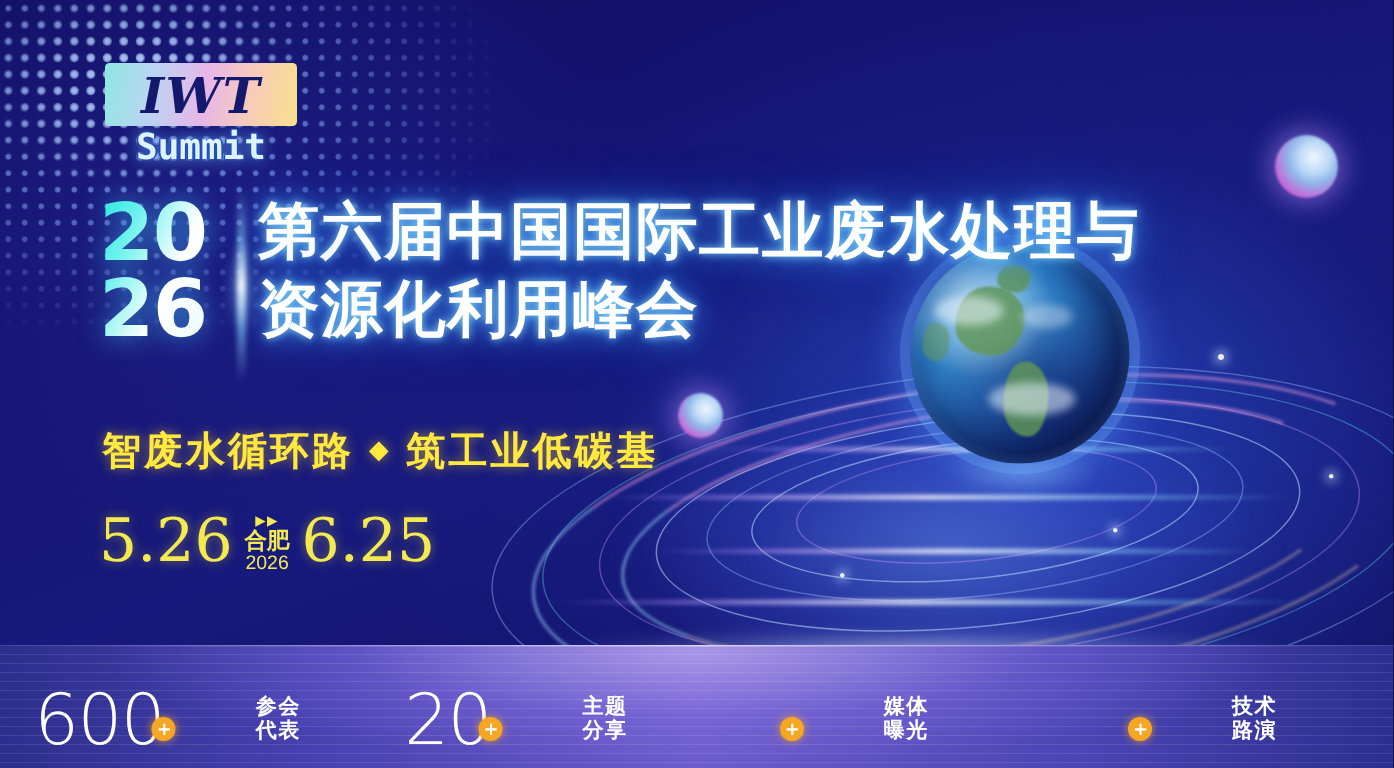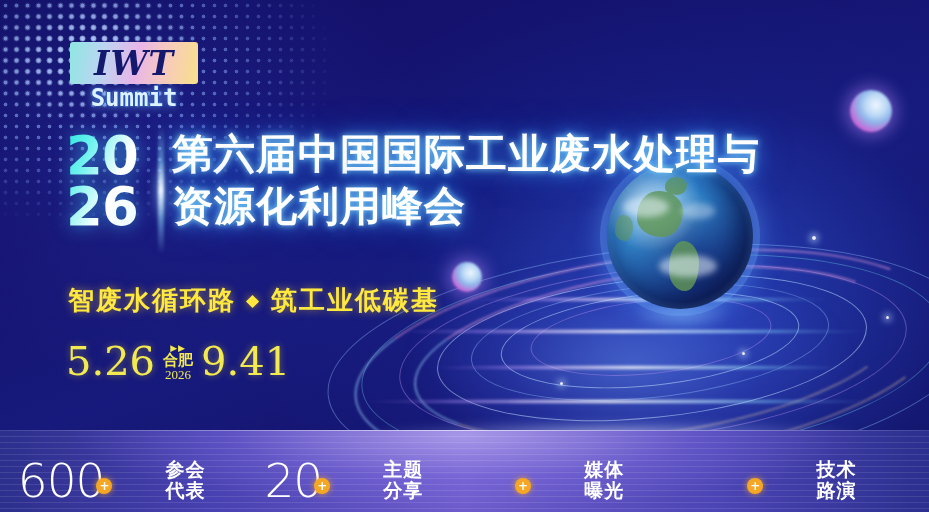--- a/index.html
+++ b/index.html
@@ -203,7 +203,7 @@
   .city-arrows { font-size:9px; letter-spacing:1px; display:block; margin-bottom:-1px; }
   .city-name { font-size:15px; font-weight:bold; display:block; }
   .city-year {
-    font-family:Liberation Serif, serif;
+    font-family:Liberation Sans, sans-serif;
     font-size:13px; display:block;
   }
 

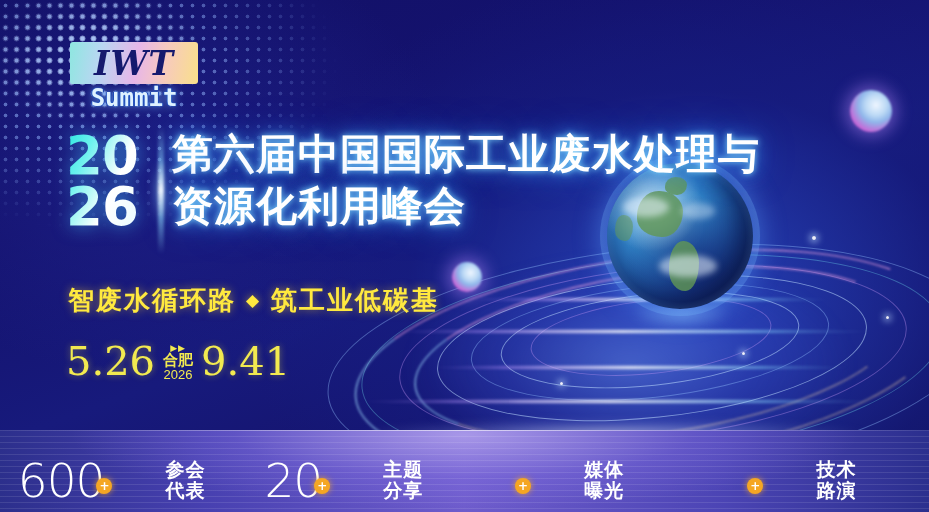--- a/index.html
+++ b/index.html
@@ -329,7 +329,7 @@
       <span class="city-name">合肥</span>
       <span class="city-year">2026</span>
     </span>
-    <span class="big-date">9.41</span>
+    <span class="big-date">6.25</span>
   </div>
 
   <div id="stats-bar">

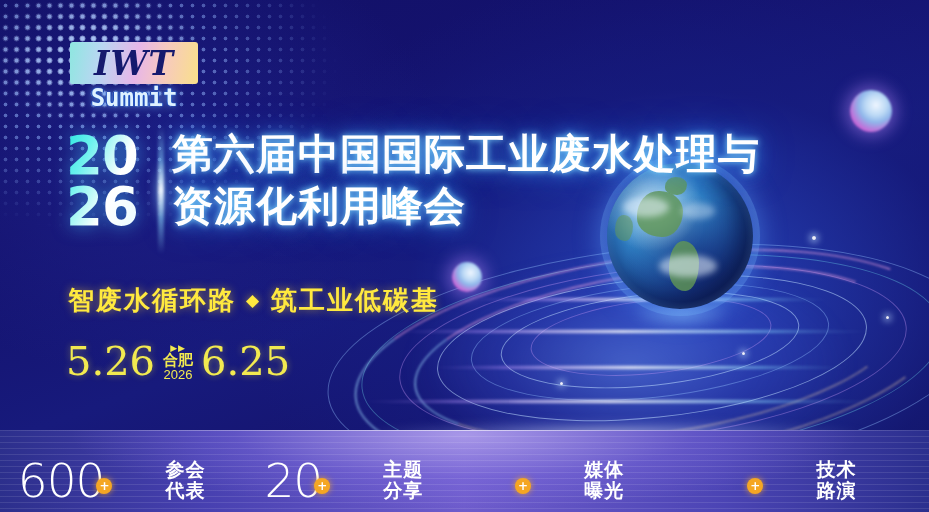--- a/index.html
+++ b/index.html
@@ -240,7 +240,7 @@
     box-shadow:0 0 6px rgba(245,166,35,0.8);
   }
   .stat-label {
-    font-size:19px; font-weight:bold; line-height:1.12;
+    font-size:14px; font-weight:bold; line-height:1.12;
     color:#ffffff; letter-spacing:1px;
     position:relative; left:-9px;margin-left:44px;
   }

